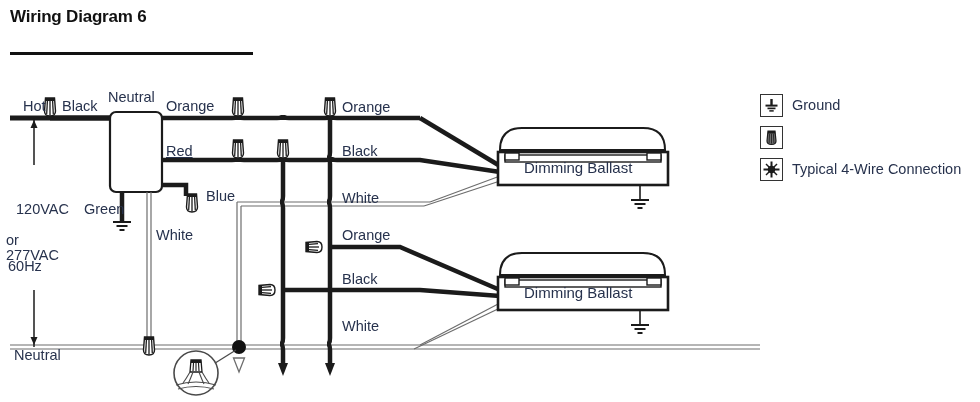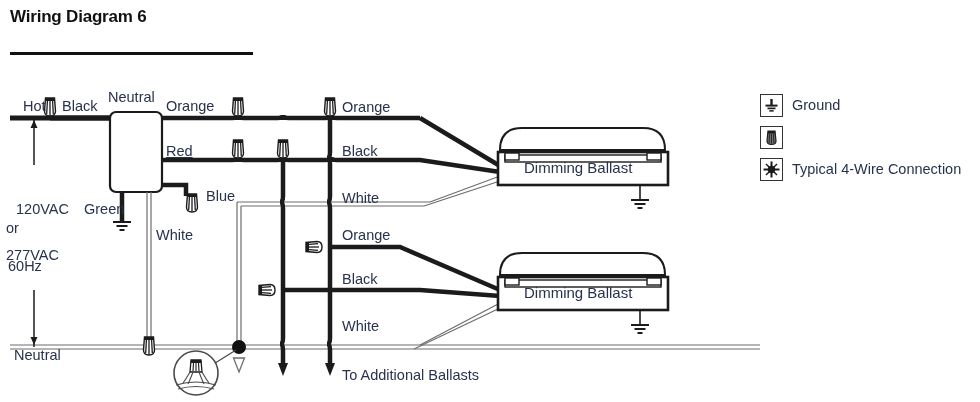--- a/index.html
+++ b/index.html
@@ -206,7 +206,7 @@
   <div class="lbl" style="left:23px;  top:99px;">Hot</div>
   <div class="lbl" style="left:62px; top:99px;">Black</div>
   <div class="lbl" style="left:16px;  top:202px;">120VAC</div>
-  <div class="lbl" style="left:6px;  top:221px;">or</div>
+  <div class="lbl" style="left:6px;  top:233px;">or</div>
   <div class="lbl" style="left:6px;  top:240px;margin-top:8px;">277VAC</div>
   <div class="lbl" style="left:8px;  top:259px;">60Hz</div>
   <div class="lbl" style="left:14px;  top:348px;">Neutral</div>

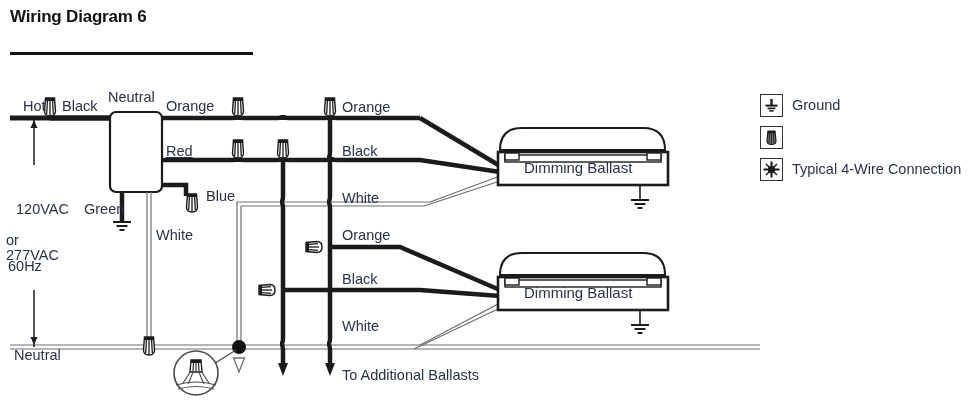--- a/index.html
+++ b/index.html
@@ -229,7 +229,6 @@
   <div class="lbl" style="left:524px;top:160px;font-size:15px;">Dimming Ballast</div>
   <div class="lbl" style="left:524px;top:285px;font-size:15px;">Dimming Ballast</div>
 
-  <div class="lbl" style="left:342px;top:368px;">To Additional Ballasts</div>
 
   <div class="legend">
 

